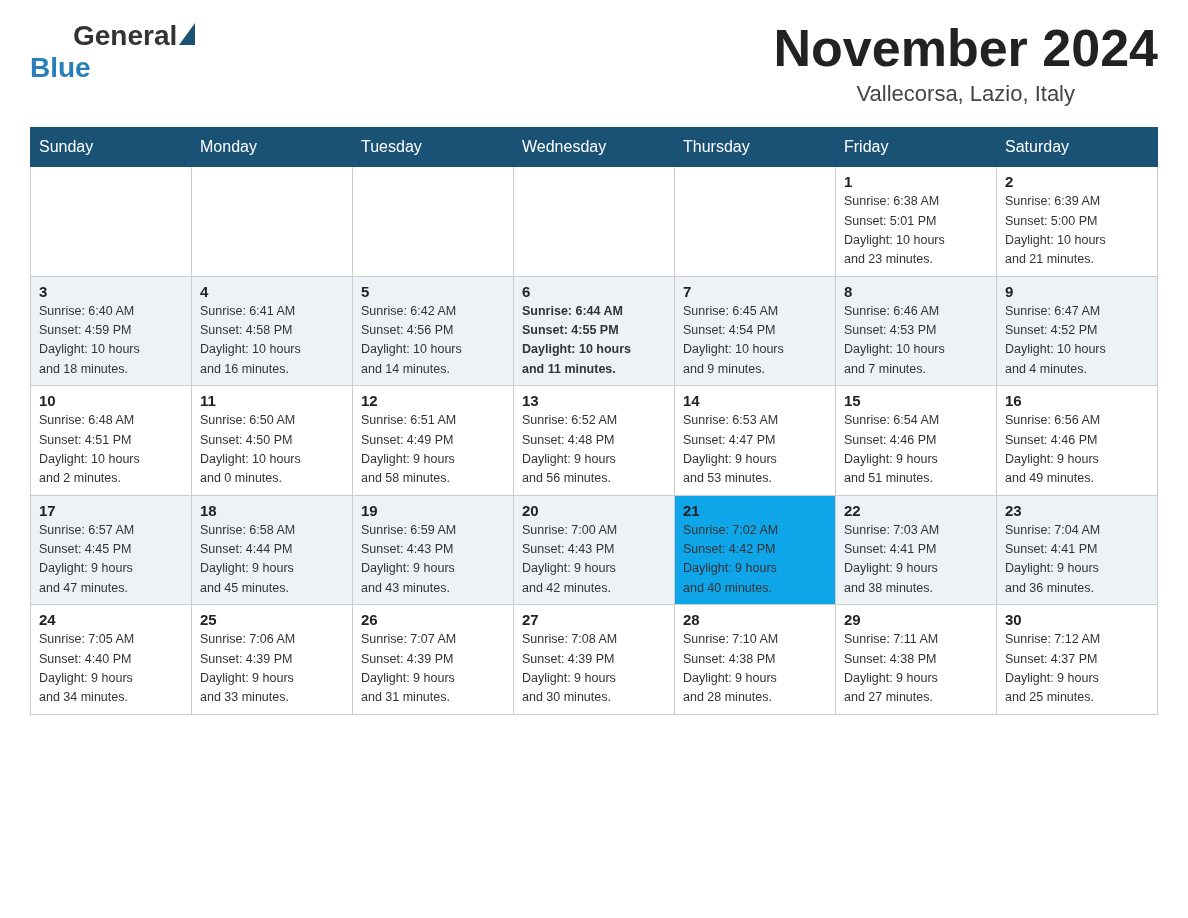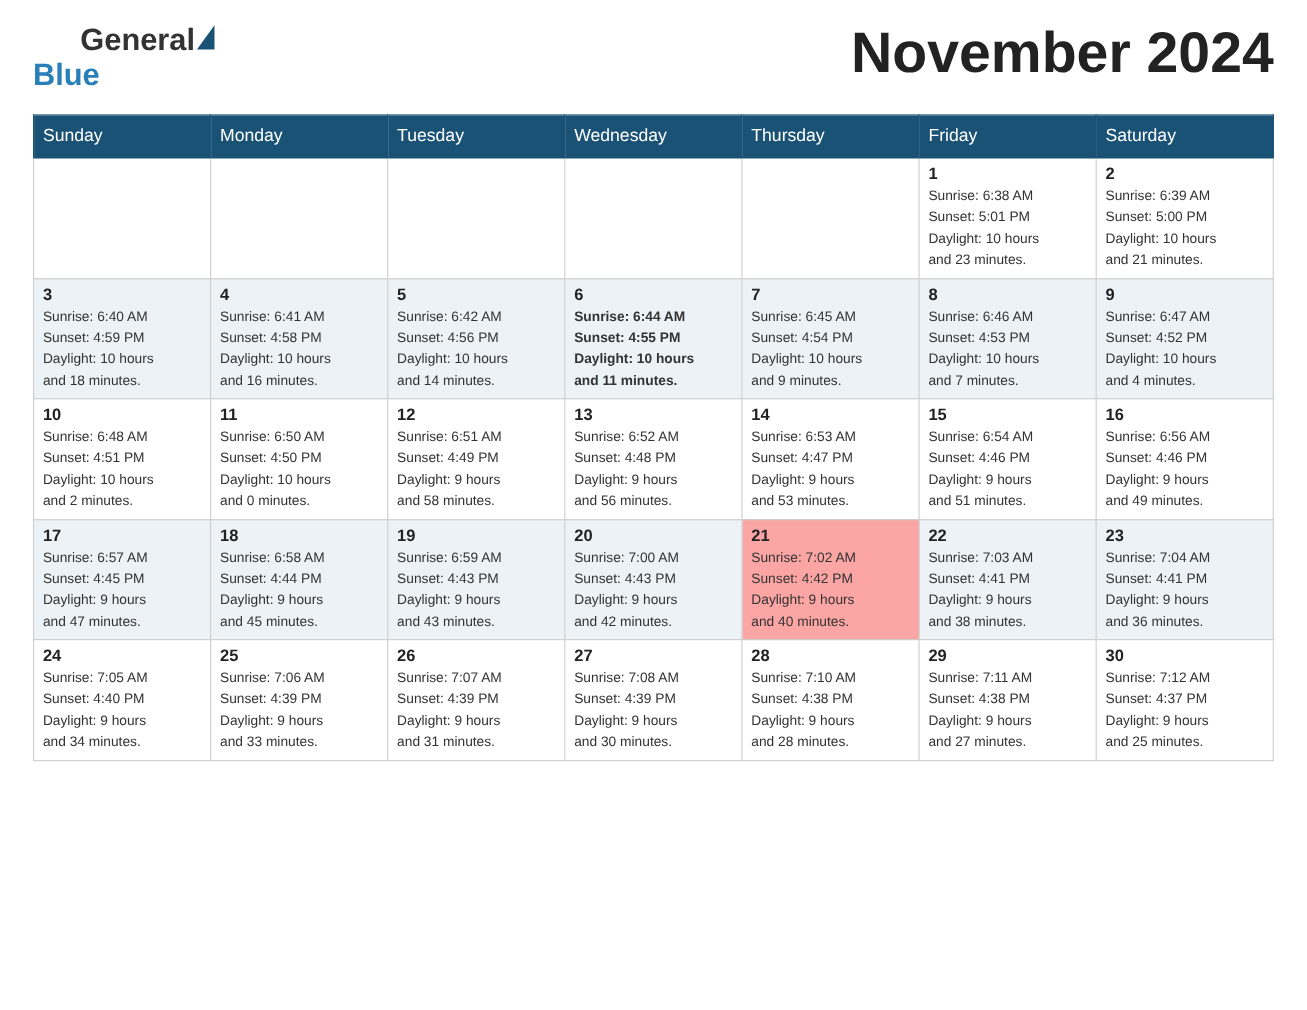--- a/index.html
+++ b/index.html
@@ -120,6 +120,7 @@
   </div>
   <div class="title-section">
     <div class="month-title">November 2024</div>
+    <div class="location-title">Vallecorsa, Lazio, Italy</div>
   </div>
 </div>
 

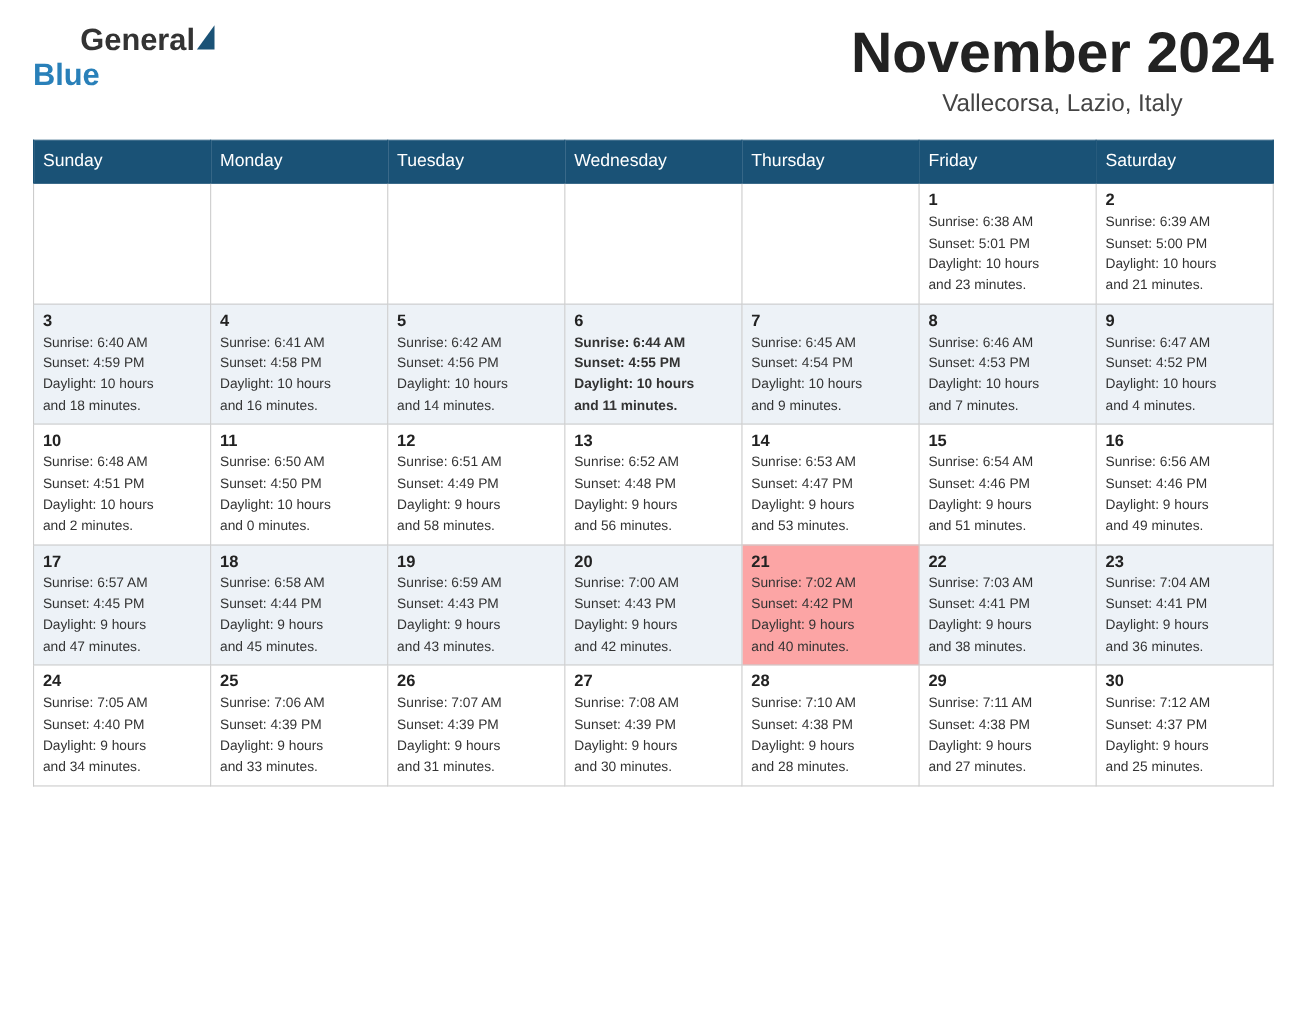--- a/index.html
+++ b/index.html
@@ -289,7 +289,7 @@
 Daylight: 9 hours
 and 42 minutes.</div>
         </td>
-        <td style="background: #fca5a5;">
+        <td style="background: #0ea5e9;">
           <span class="day-number">21</span>
           <div class="day-info" style="white-space: pre-line;">Sunrise: 7:02 AM
 Sunset: 4:42 PM

